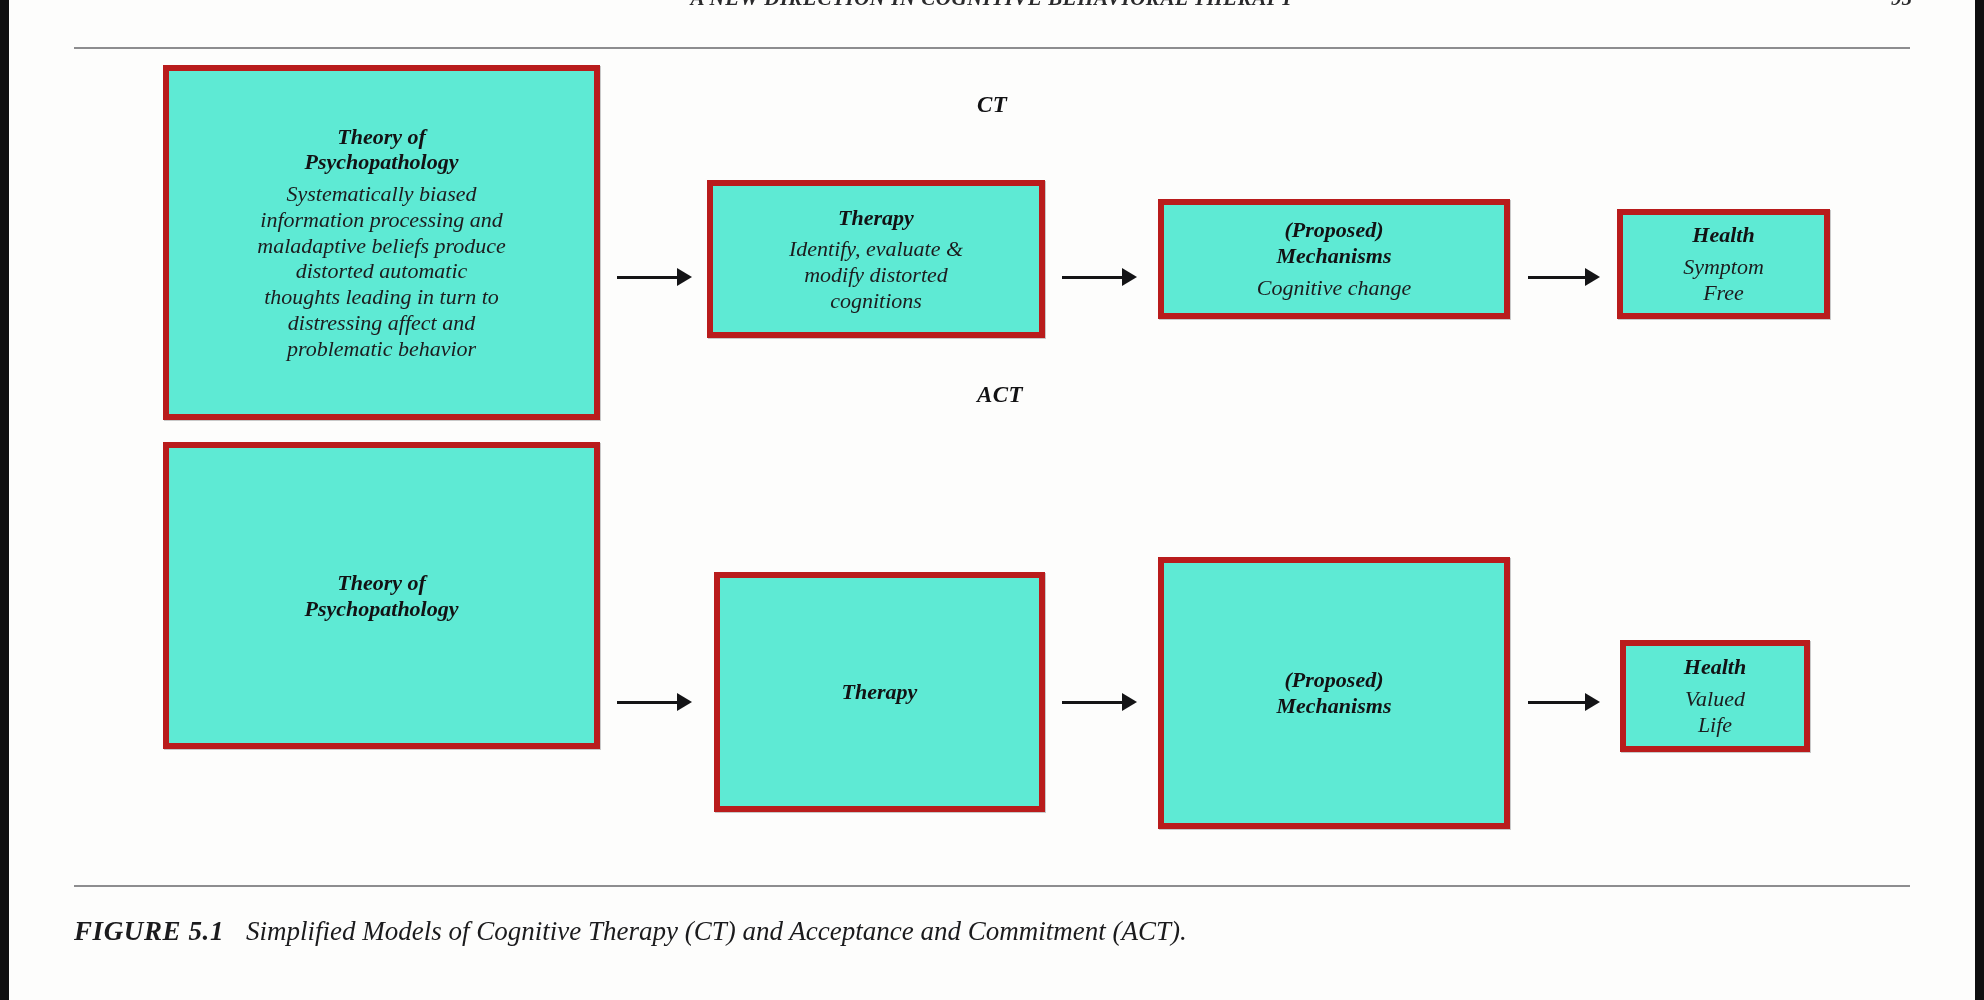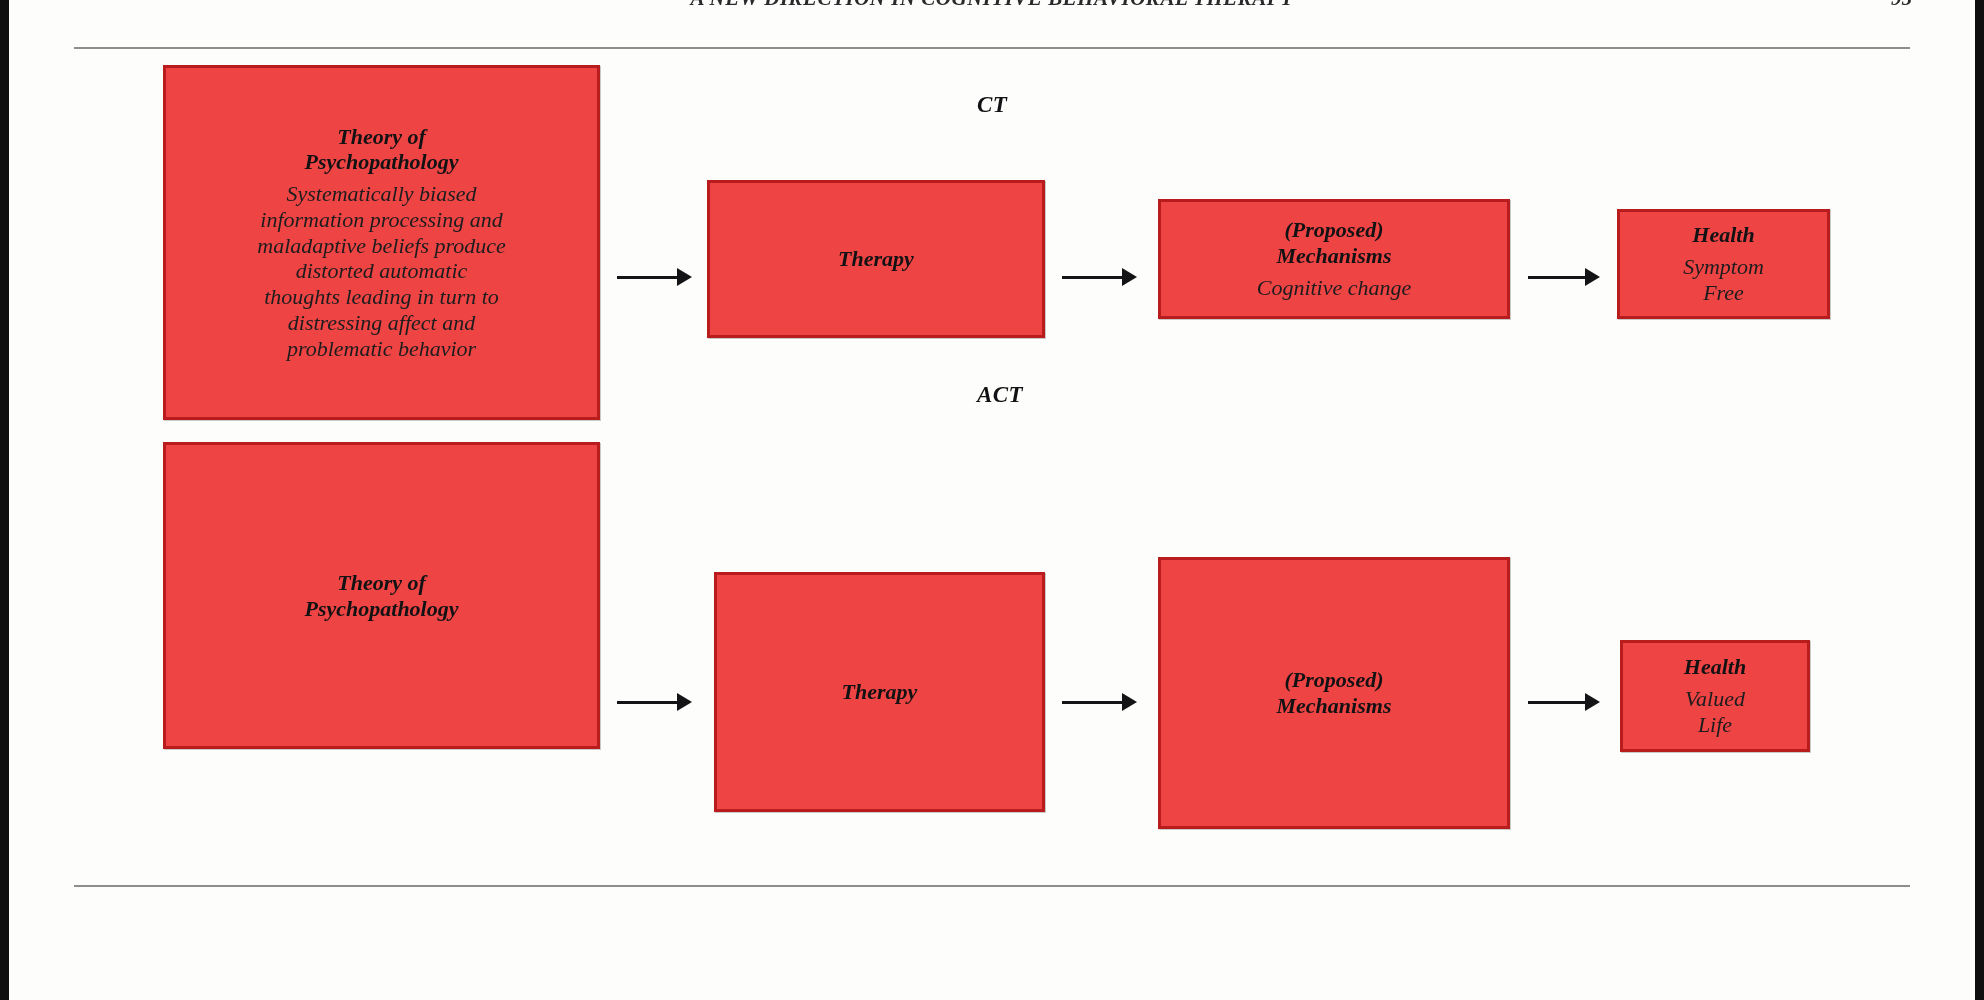--- a/index.html
+++ b/index.html
@@ -92,8 +92,8 @@
 
   .node {
     position: absolute;
-    border: 3px solid #b91c1c;
-    background: #ef4444;
+    border: 6px solid #b91c1c;
+    background: #5eead4;
     box-sizing: border-box;
     display: flex;
     flex-direction: column;

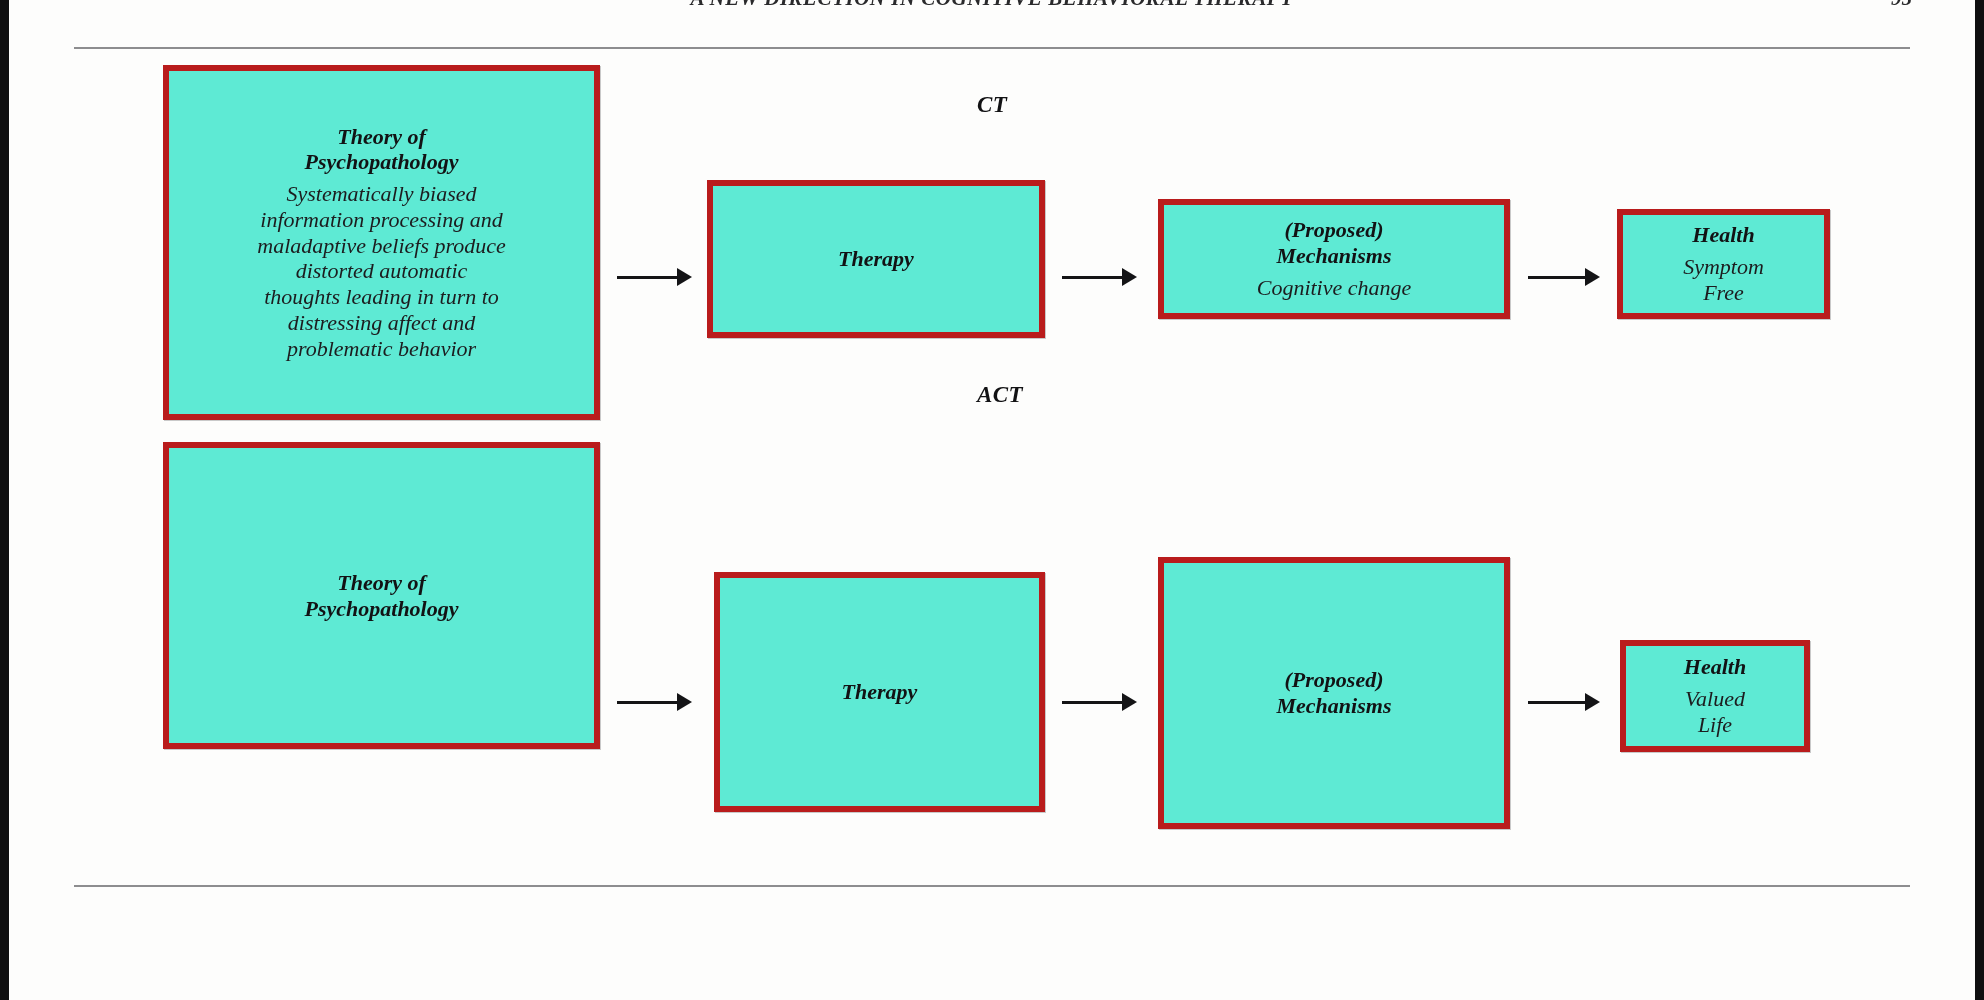--- a/index.html
+++ b/index.html
@@ -196,6 +196,9 @@
 
     <div class="node" style="left:707px; top:128px; width:338px; height:158px;">
       <div class="title">Therapy</div>
+      <div class="body">Identify, evaluate &amp;
+modify distorted
+cognitions</div>
     </div>
 
     <div class="arrow" style="left:1062px; top:215px; width:75px;">

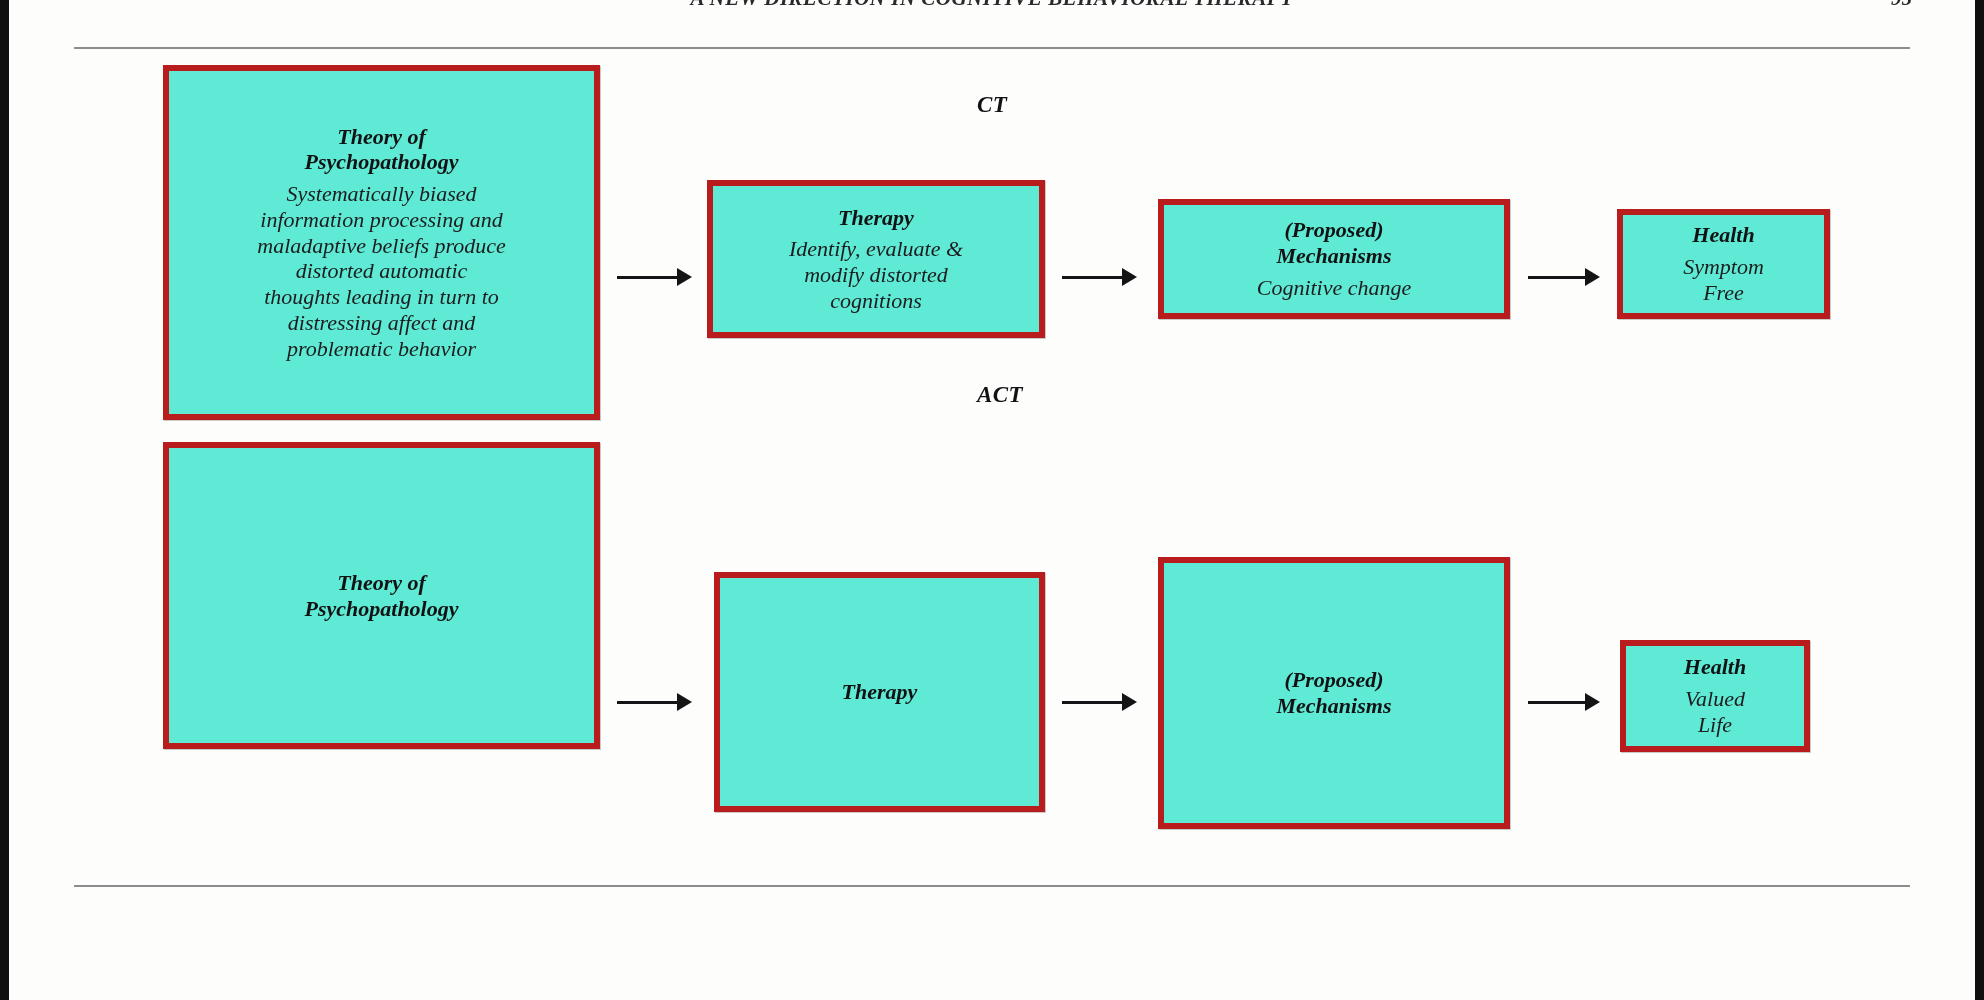--- a/index.html
+++ b/index.html
@@ -262,6 +262,9 @@
 
   </div>
 
+  <div class="caption">
+    <span class="cap-label">FIGURE 5.1</span><span class="cap-text">Simplified Models of Cognitive Therapy (CT) and Acceptance and Commitment (ACT).</span>
+  </div>
 
 </div>
 

